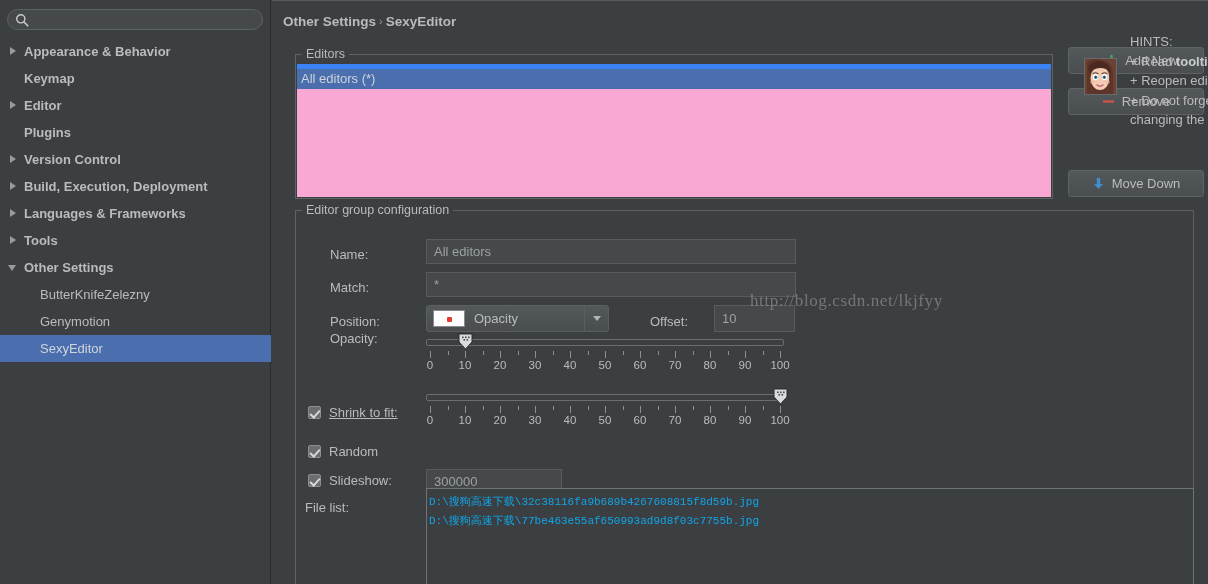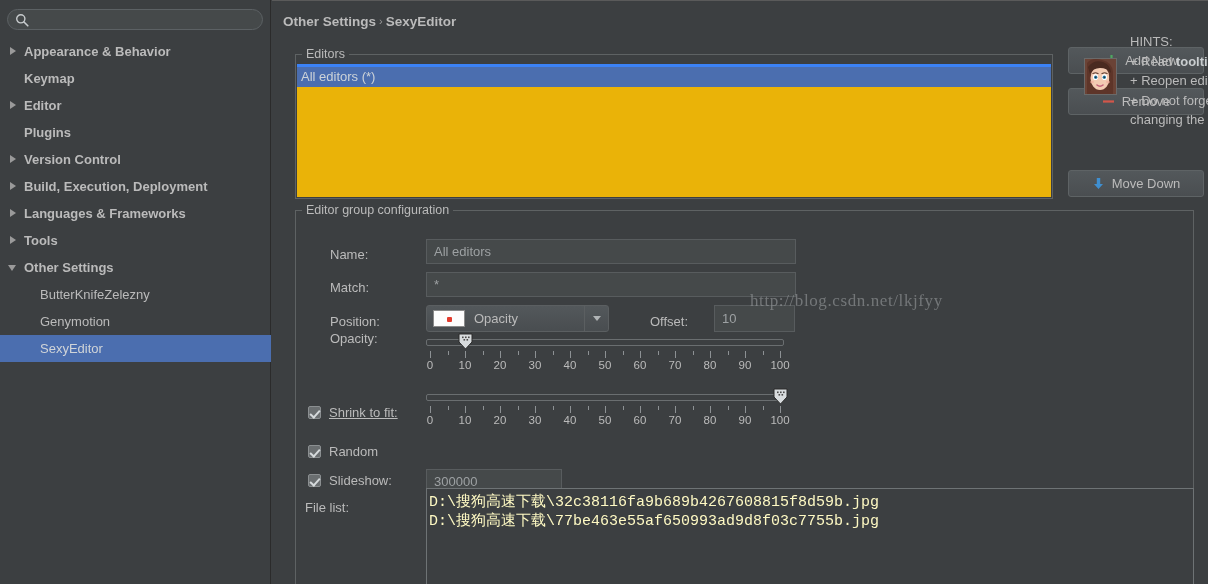--- a/index.html
+++ b/index.html
@@ -133,8 +133,8 @@
     position: absolute;
     left: 1px; top: 9px;
     right: 1px; bottom: 1px;
-    background: #eab308;
-    border-top: 3px solid #3b82f6;
+    background: #f9a8d4;
+    border-top: 5px solid #3b82f6;
     overflow: hidden;
   }
   #editors-list .list-item {

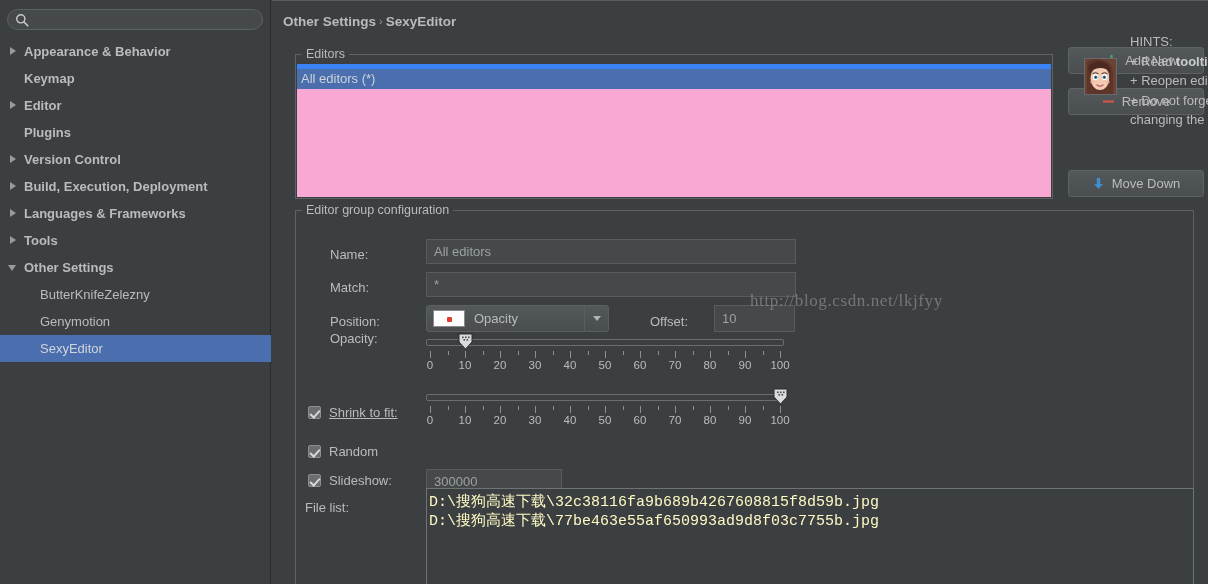--- a/index.html
+++ b/index.html
@@ -327,9 +327,9 @@
   }
   #filelist-box .fl-line {
     font-family: "Liberation Mono", monospace;
-    font-size: 15px;
+    font-size: 11px;
     line-height: 19px;
-    color: #fef9c3;
+    color: #0ea5e9;
     white-space: pre;
   }
 

